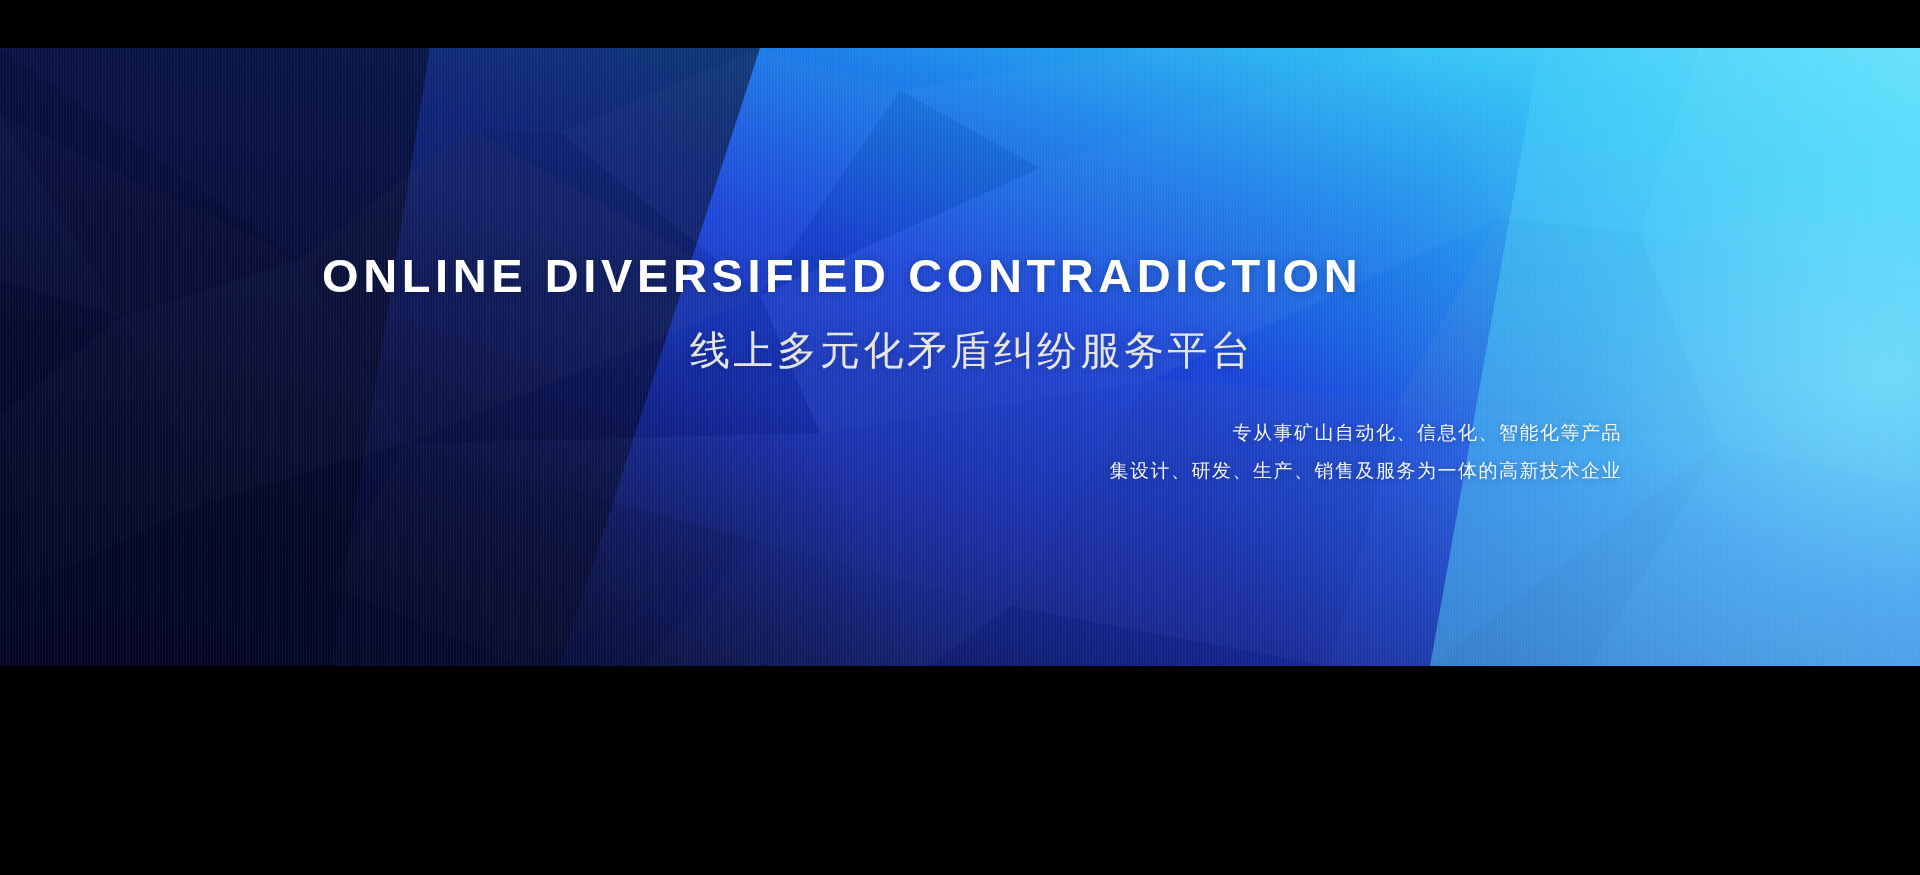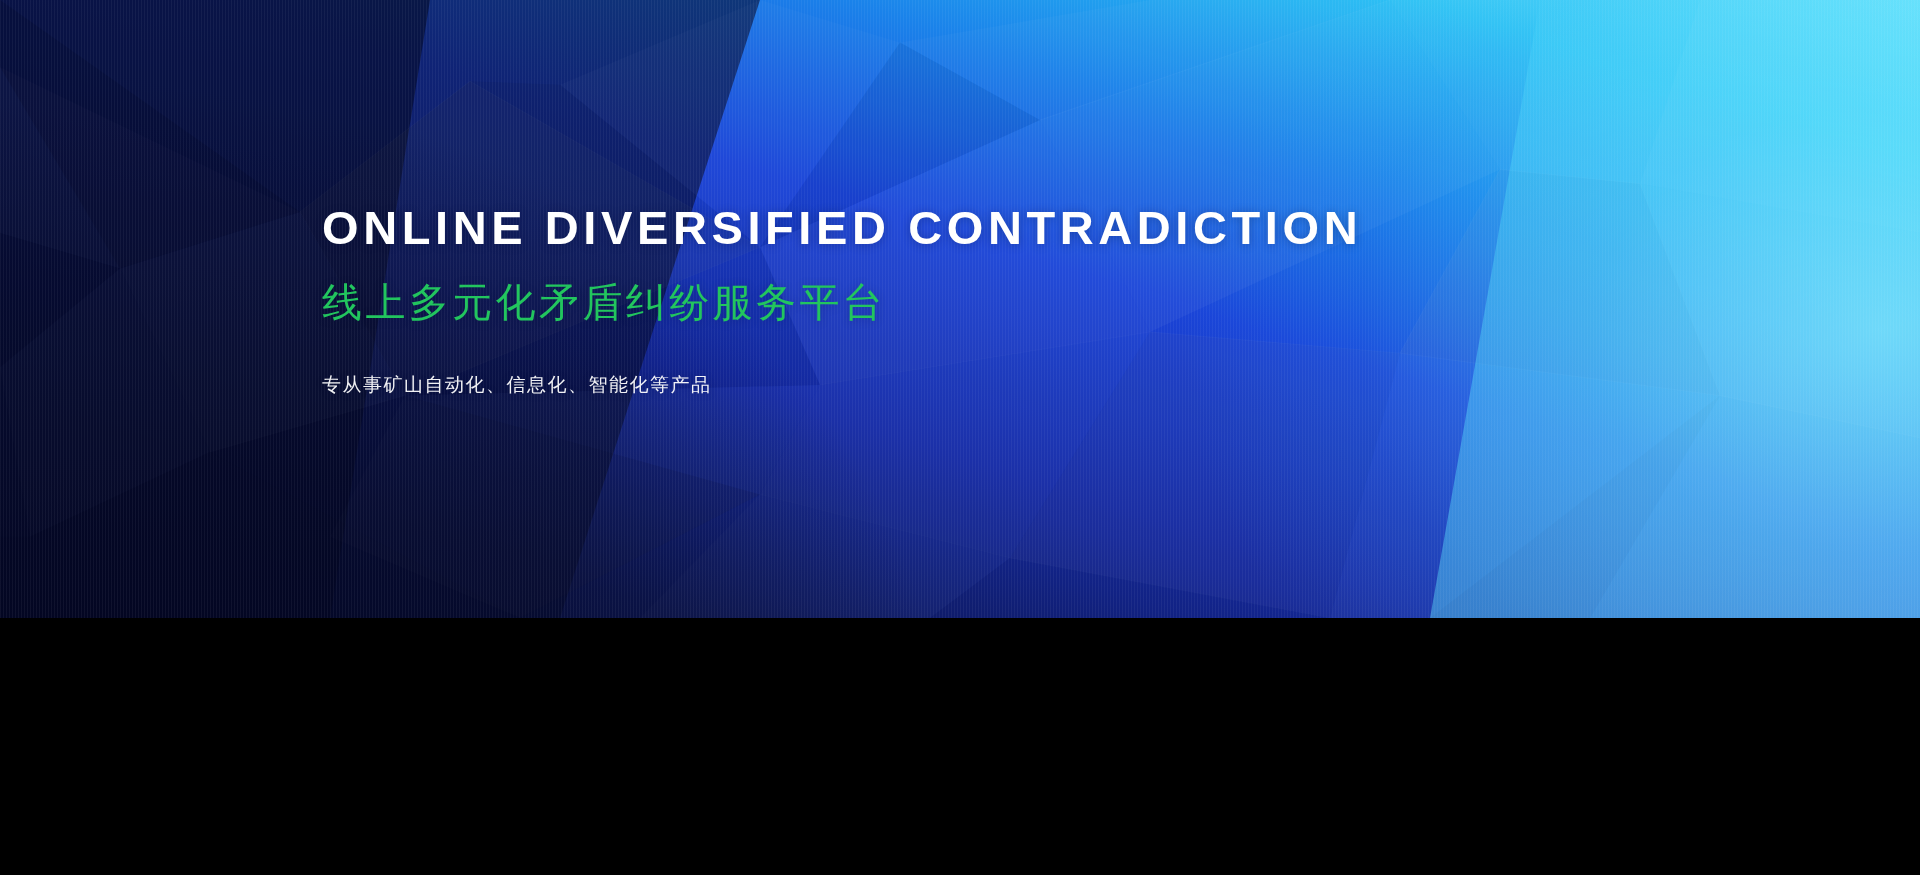--- a/index.html
+++ b/index.html
@@ -14,6 +14,7 @@
     overflow: hidden;
     font-family: "Liberation Sans", "DejaVu Sans", sans-serif;
     background: #0c1340;
+    margin-top: 48px;
   }
   #poly-bg {
     position: absolute;

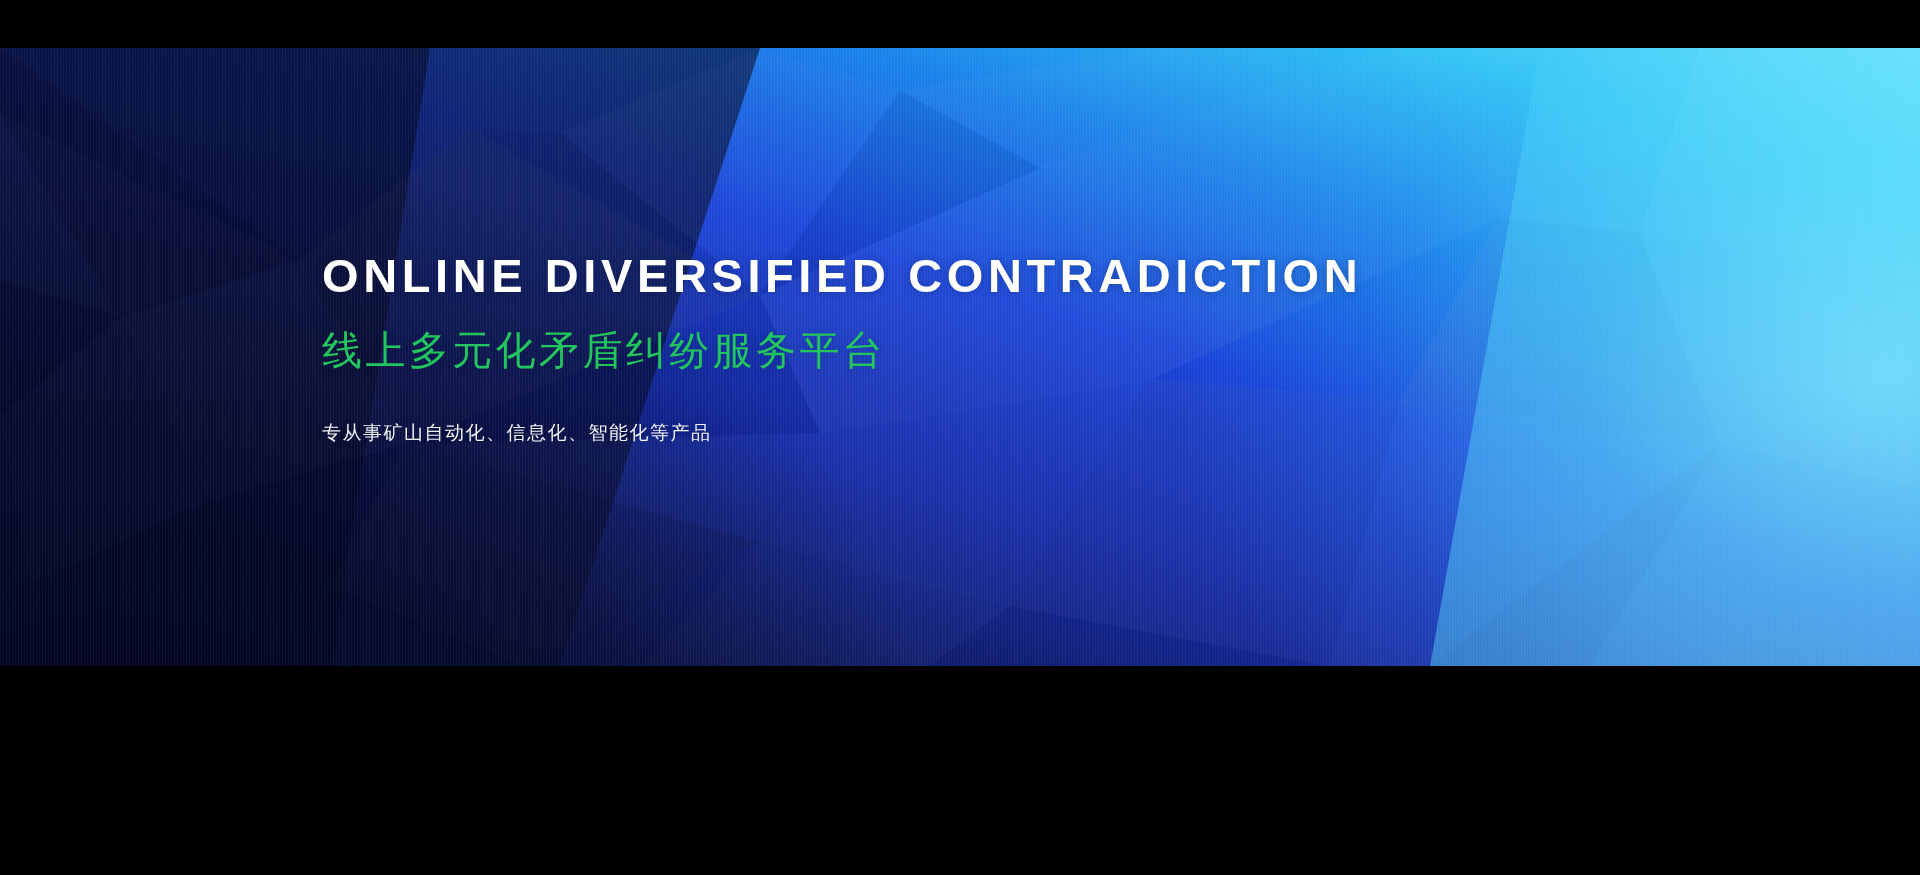--- a/index.html
+++ b/index.html
@@ -72,13 +72,14 @@
   }
   .subtitle-cn {
     margin-top: 16px;
-    color: #22c55e;
+    color: #e5e5e5;
     font-size: 40px;
     line-height: 52px;
     font-weight: 400;
     letter-spacing: 3.4px;
     white-space: nowrap;
     text-shadow: 0 1px 10px rgba(0,18,60,0.30);
+    text-align: center;
   }
   .desc {
     margin-top: 38px;

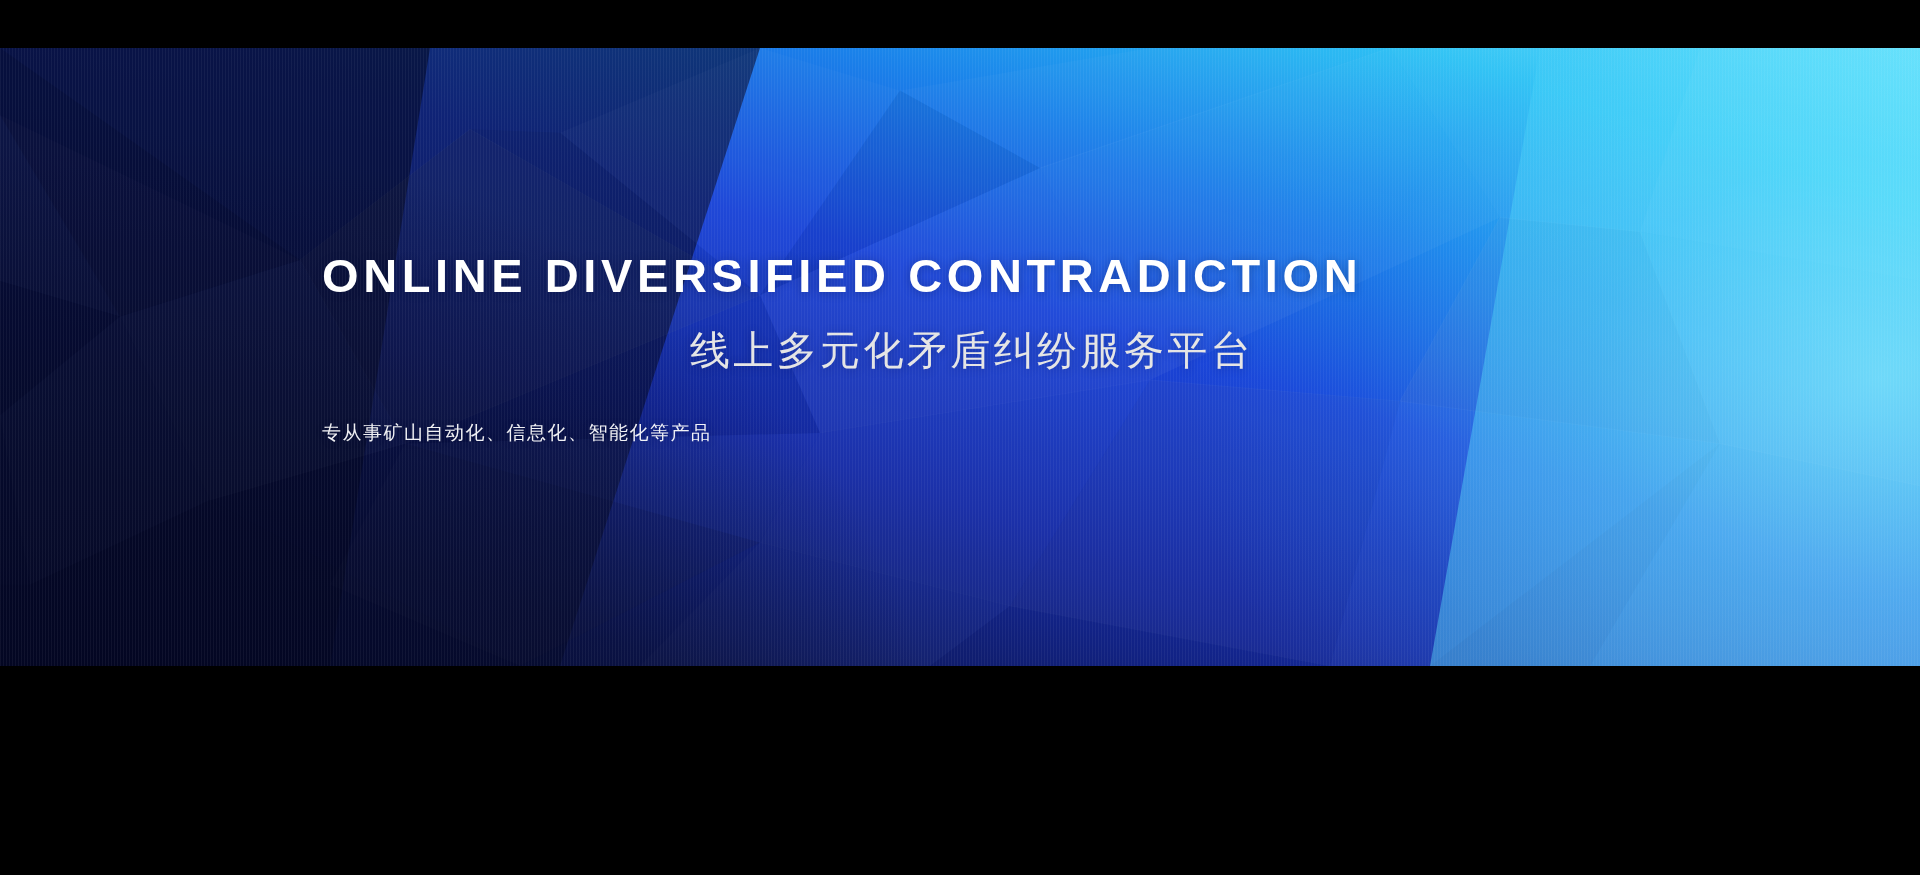--- a/index.html
+++ b/index.html
@@ -83,6 +83,7 @@
   }
   .desc {
     margin-top: 38px;
+    text-align: right;
   }
   .desc-line {
     color: rgba(255,255,255,0.94);

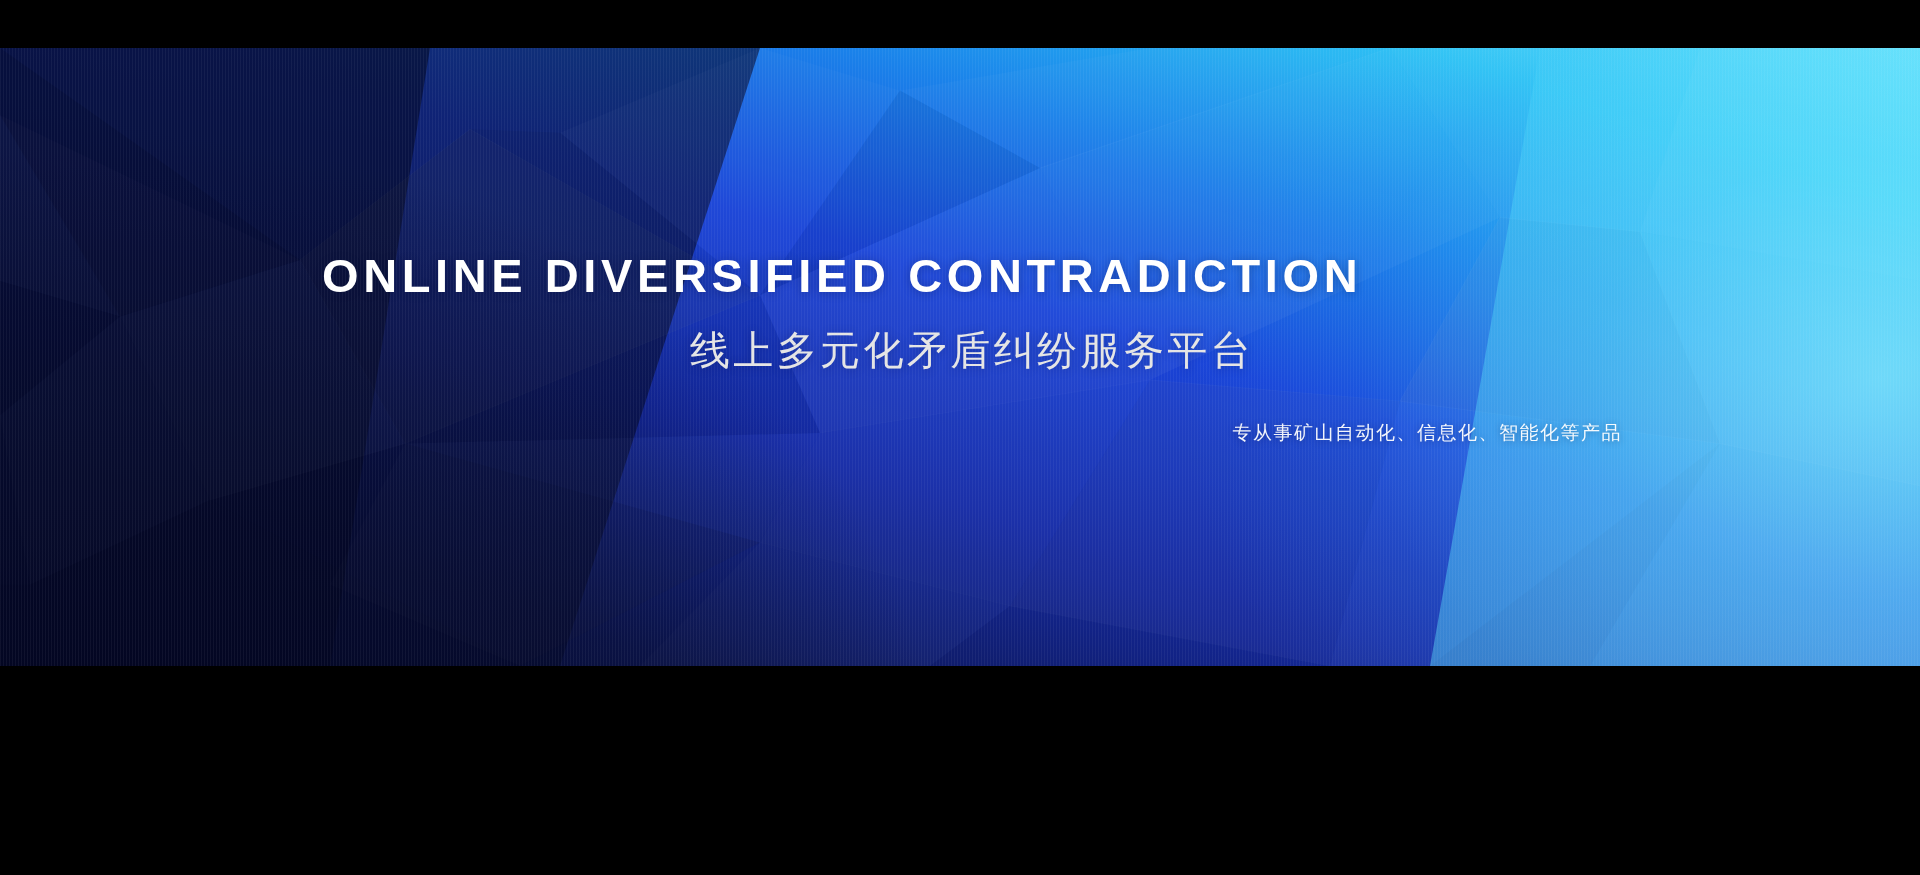--- a/index.html
+++ b/index.html
@@ -189,6 +189,7 @@
 
     <div class="desc">
       <div class="desc-line">专从事矿山自动化、信息化、智能化等产品</div>
+      <div class="desc-line">集设计、研发、生产、销售及服务为一体的高新技术企业</div>
     </div>
 
   </div>

